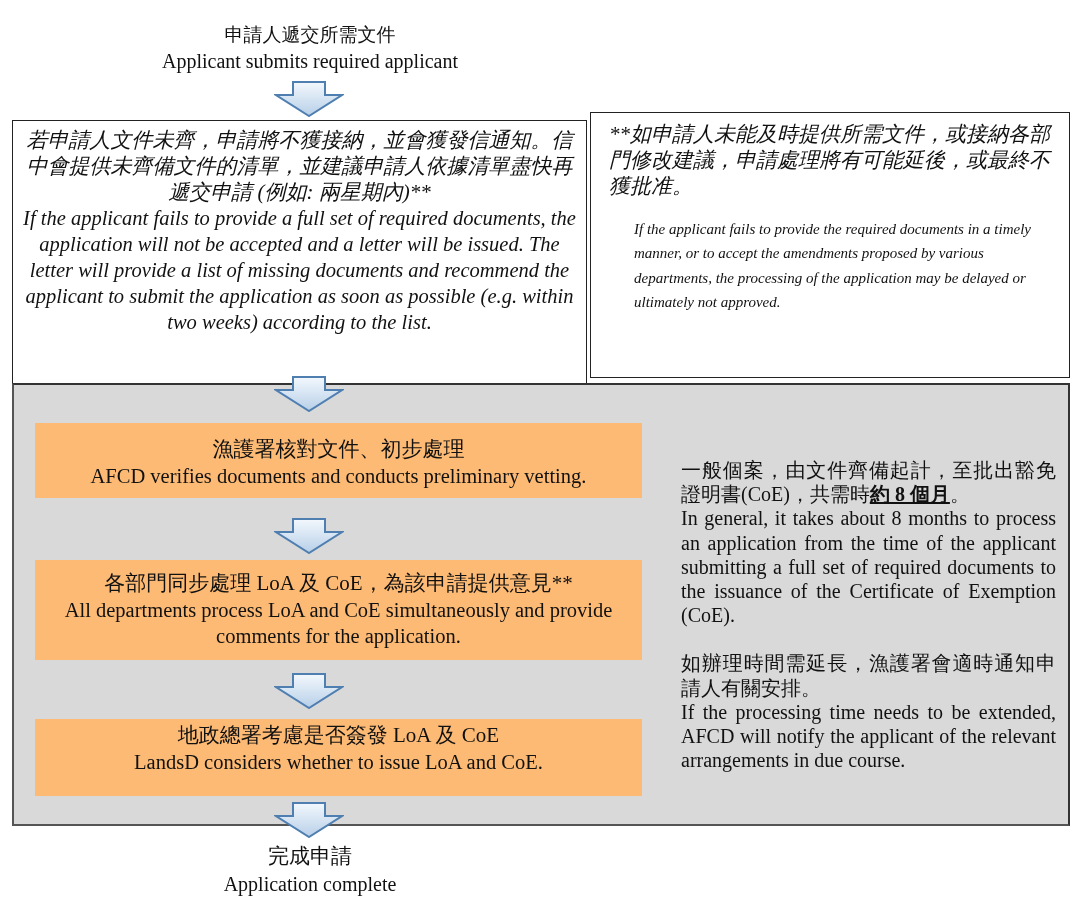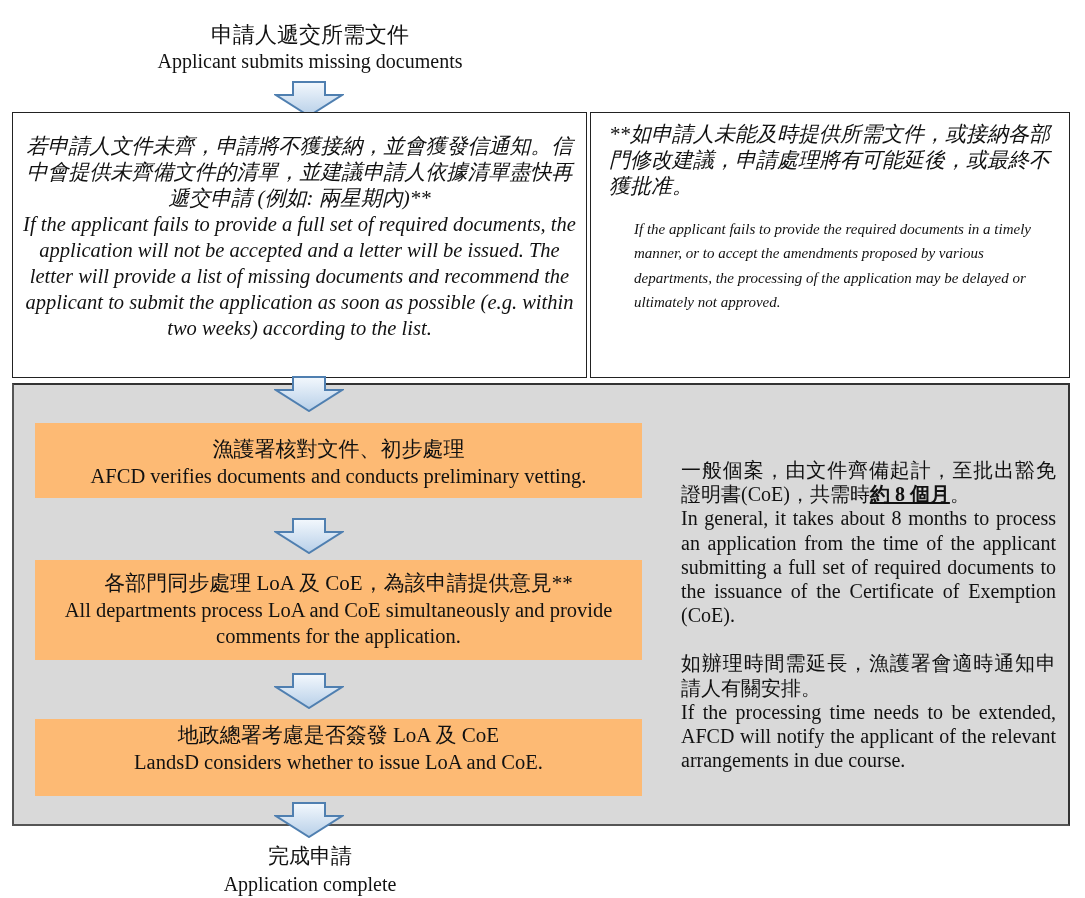--- a/index.html
+++ b/index.html
@@ -7,7 +7,7 @@
          font-family:"Liberation Serif","DejaVu Serif",serif; color:#111; }
   .abs { position:absolute; }
   .center { text-align:center; }
-  .title-zh { font-size:22px; line-height:26px; }
+  .title-zh { font-size:19px; line-height:26px; }
   .title-en { font-size:20px; line-height:26px; }
 
   .box { position:absolute; border:1.5px solid #222; background:#fff; box-sizing:border-box; }

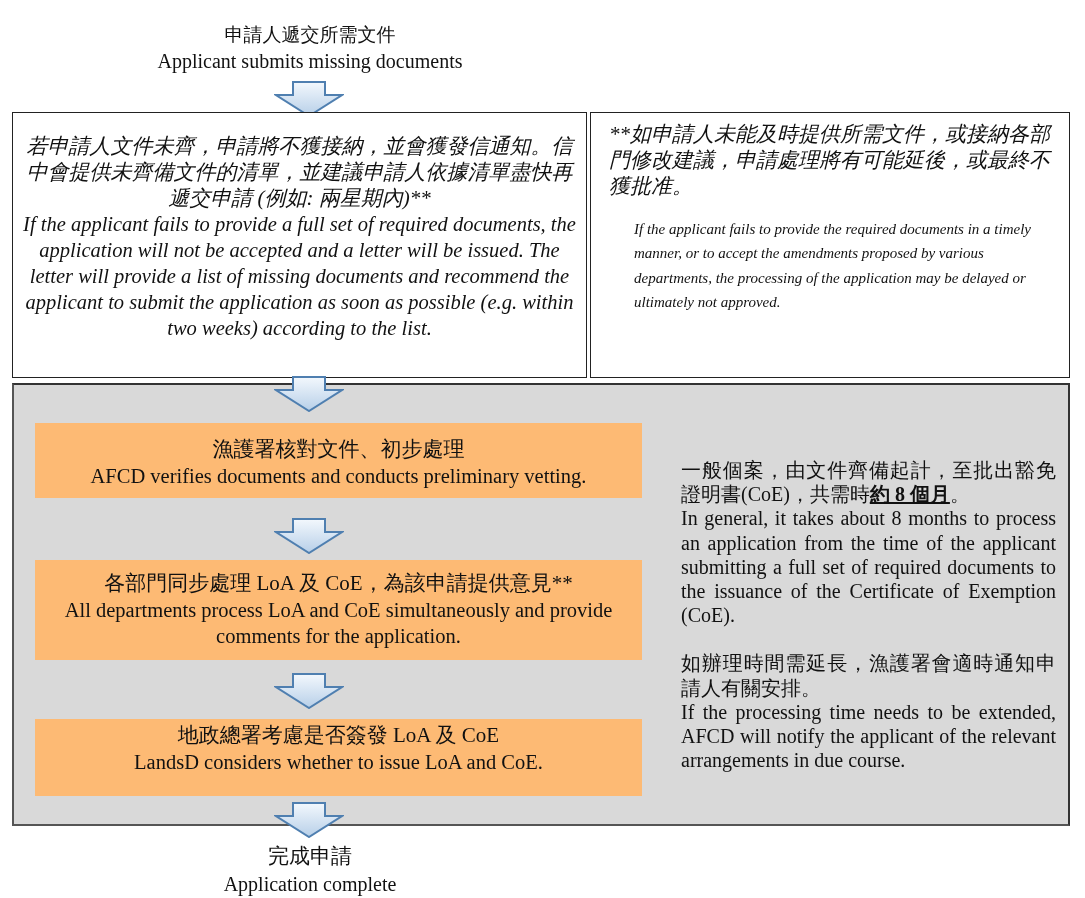--- a/index.html
+++ b/index.html
@@ -54,7 +54,7 @@
 
 <div class="abs center" style="left:0;width:620px;top:22px;">
   <div class="title-zh">申請人遞交所需文件</div>
-  <div class="title-en">Applicant submits missing documents</div>
+  <div class="title-en">Applicant submits required applicant</div>
 </div>
 
 <svg class="arrow" style="left:274px;top:81px;" viewBox="0 0 70 36">

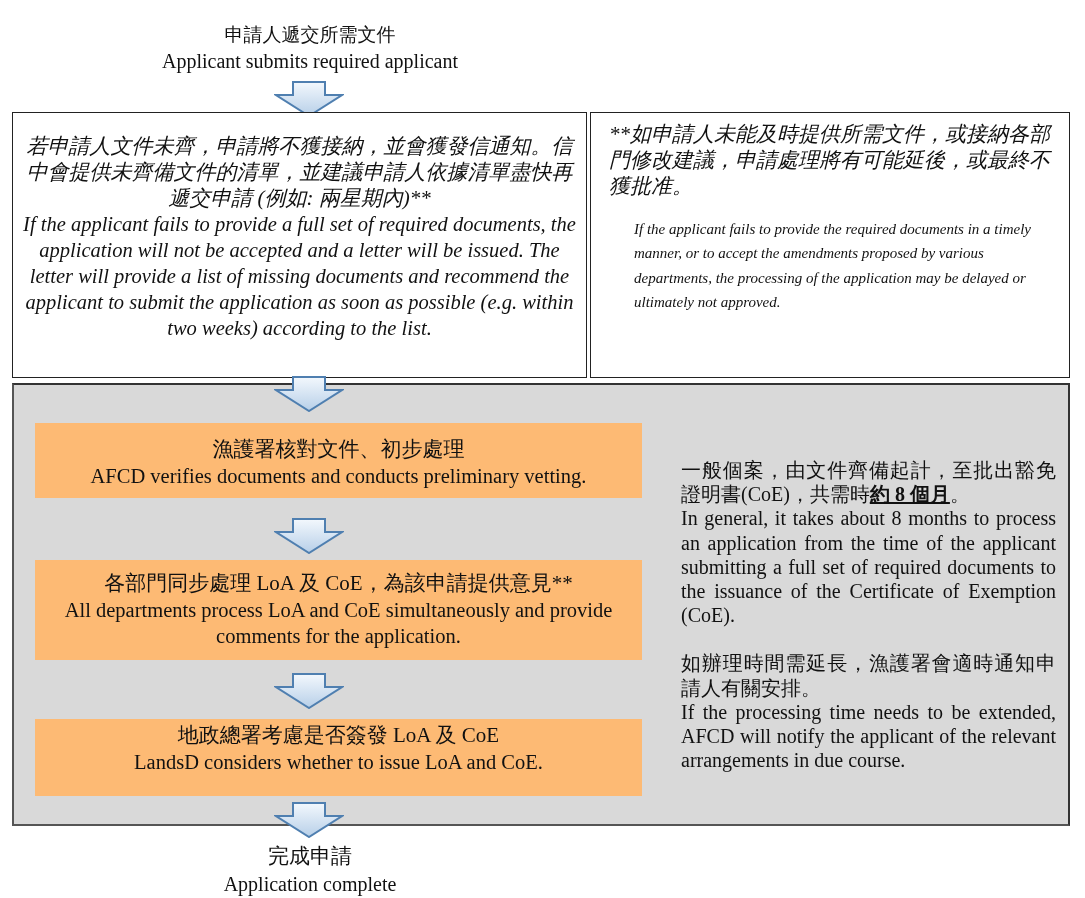--- a/index.html
+++ b/index.html
@@ -13,7 +13,7 @@
   .box { position:absolute; border:1.5px solid #222; background:#fff; box-sizing:border-box; }
   .italic { font-style:italic; }
 
-  #left-box { left:12px; top:112px; width:575px; height:266px; padding:20px 10px 0 10px; }
+  #left-box { left:12px; top:120px; width:575px; height:266px; padding:6px 10px 0 10px; }
   #left-box .zh { font-size:21px; line-height:26px; text-align:center; }
   #left-box .en { font-size:20.5px; line-height:26px; text-align:center; }
 

